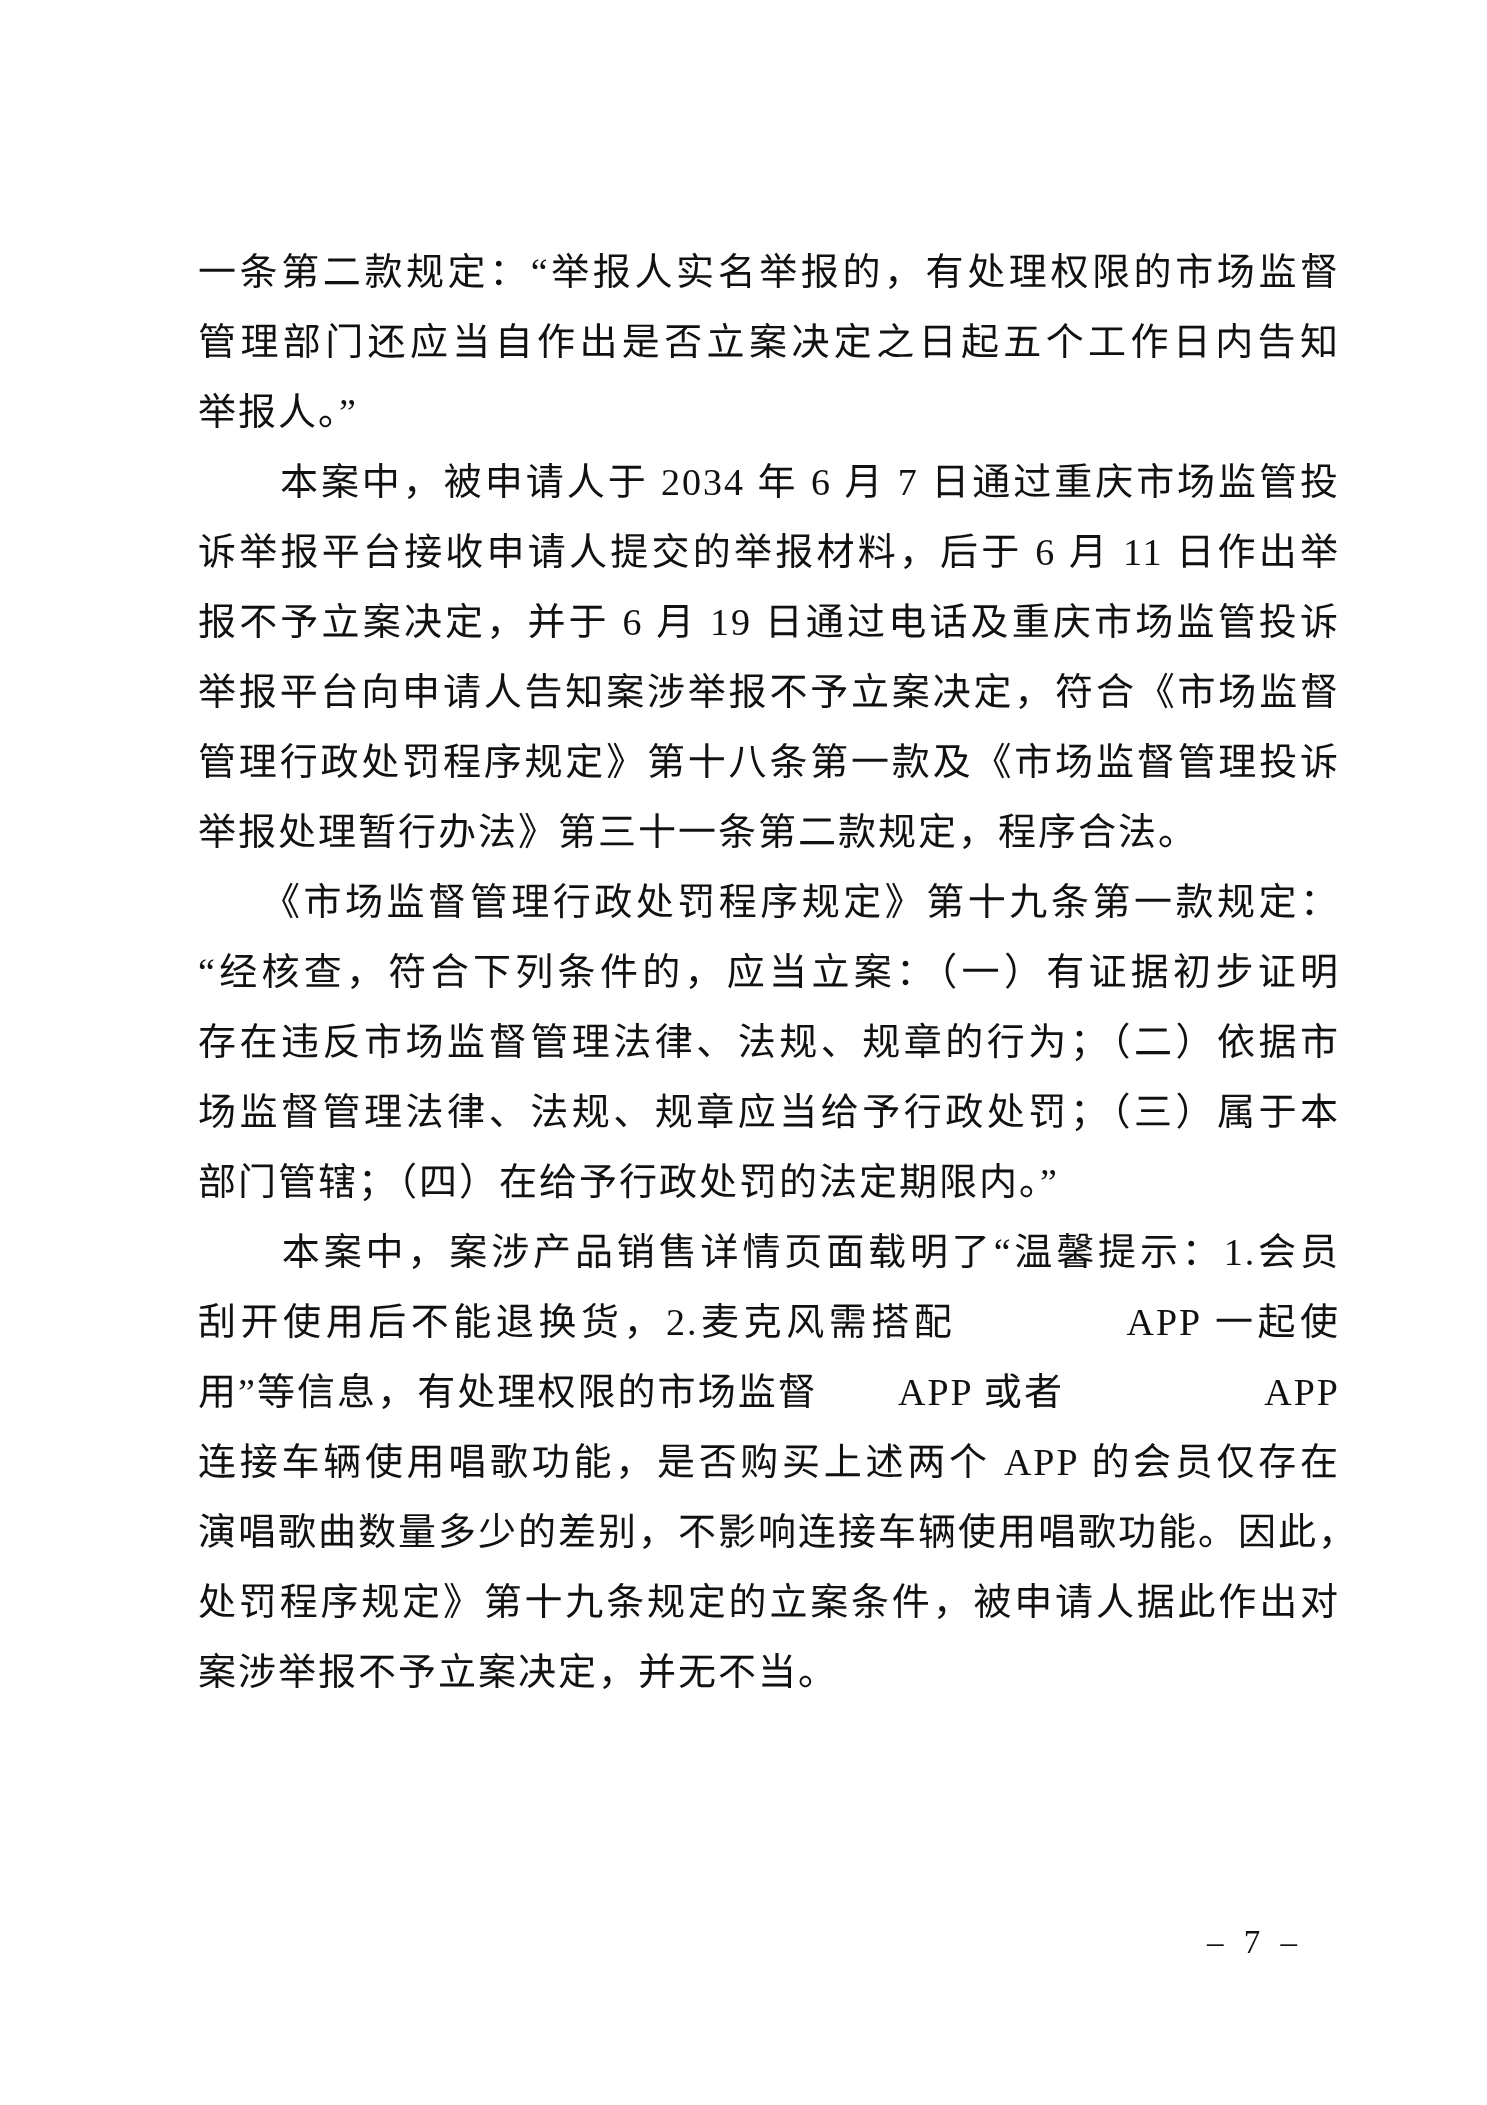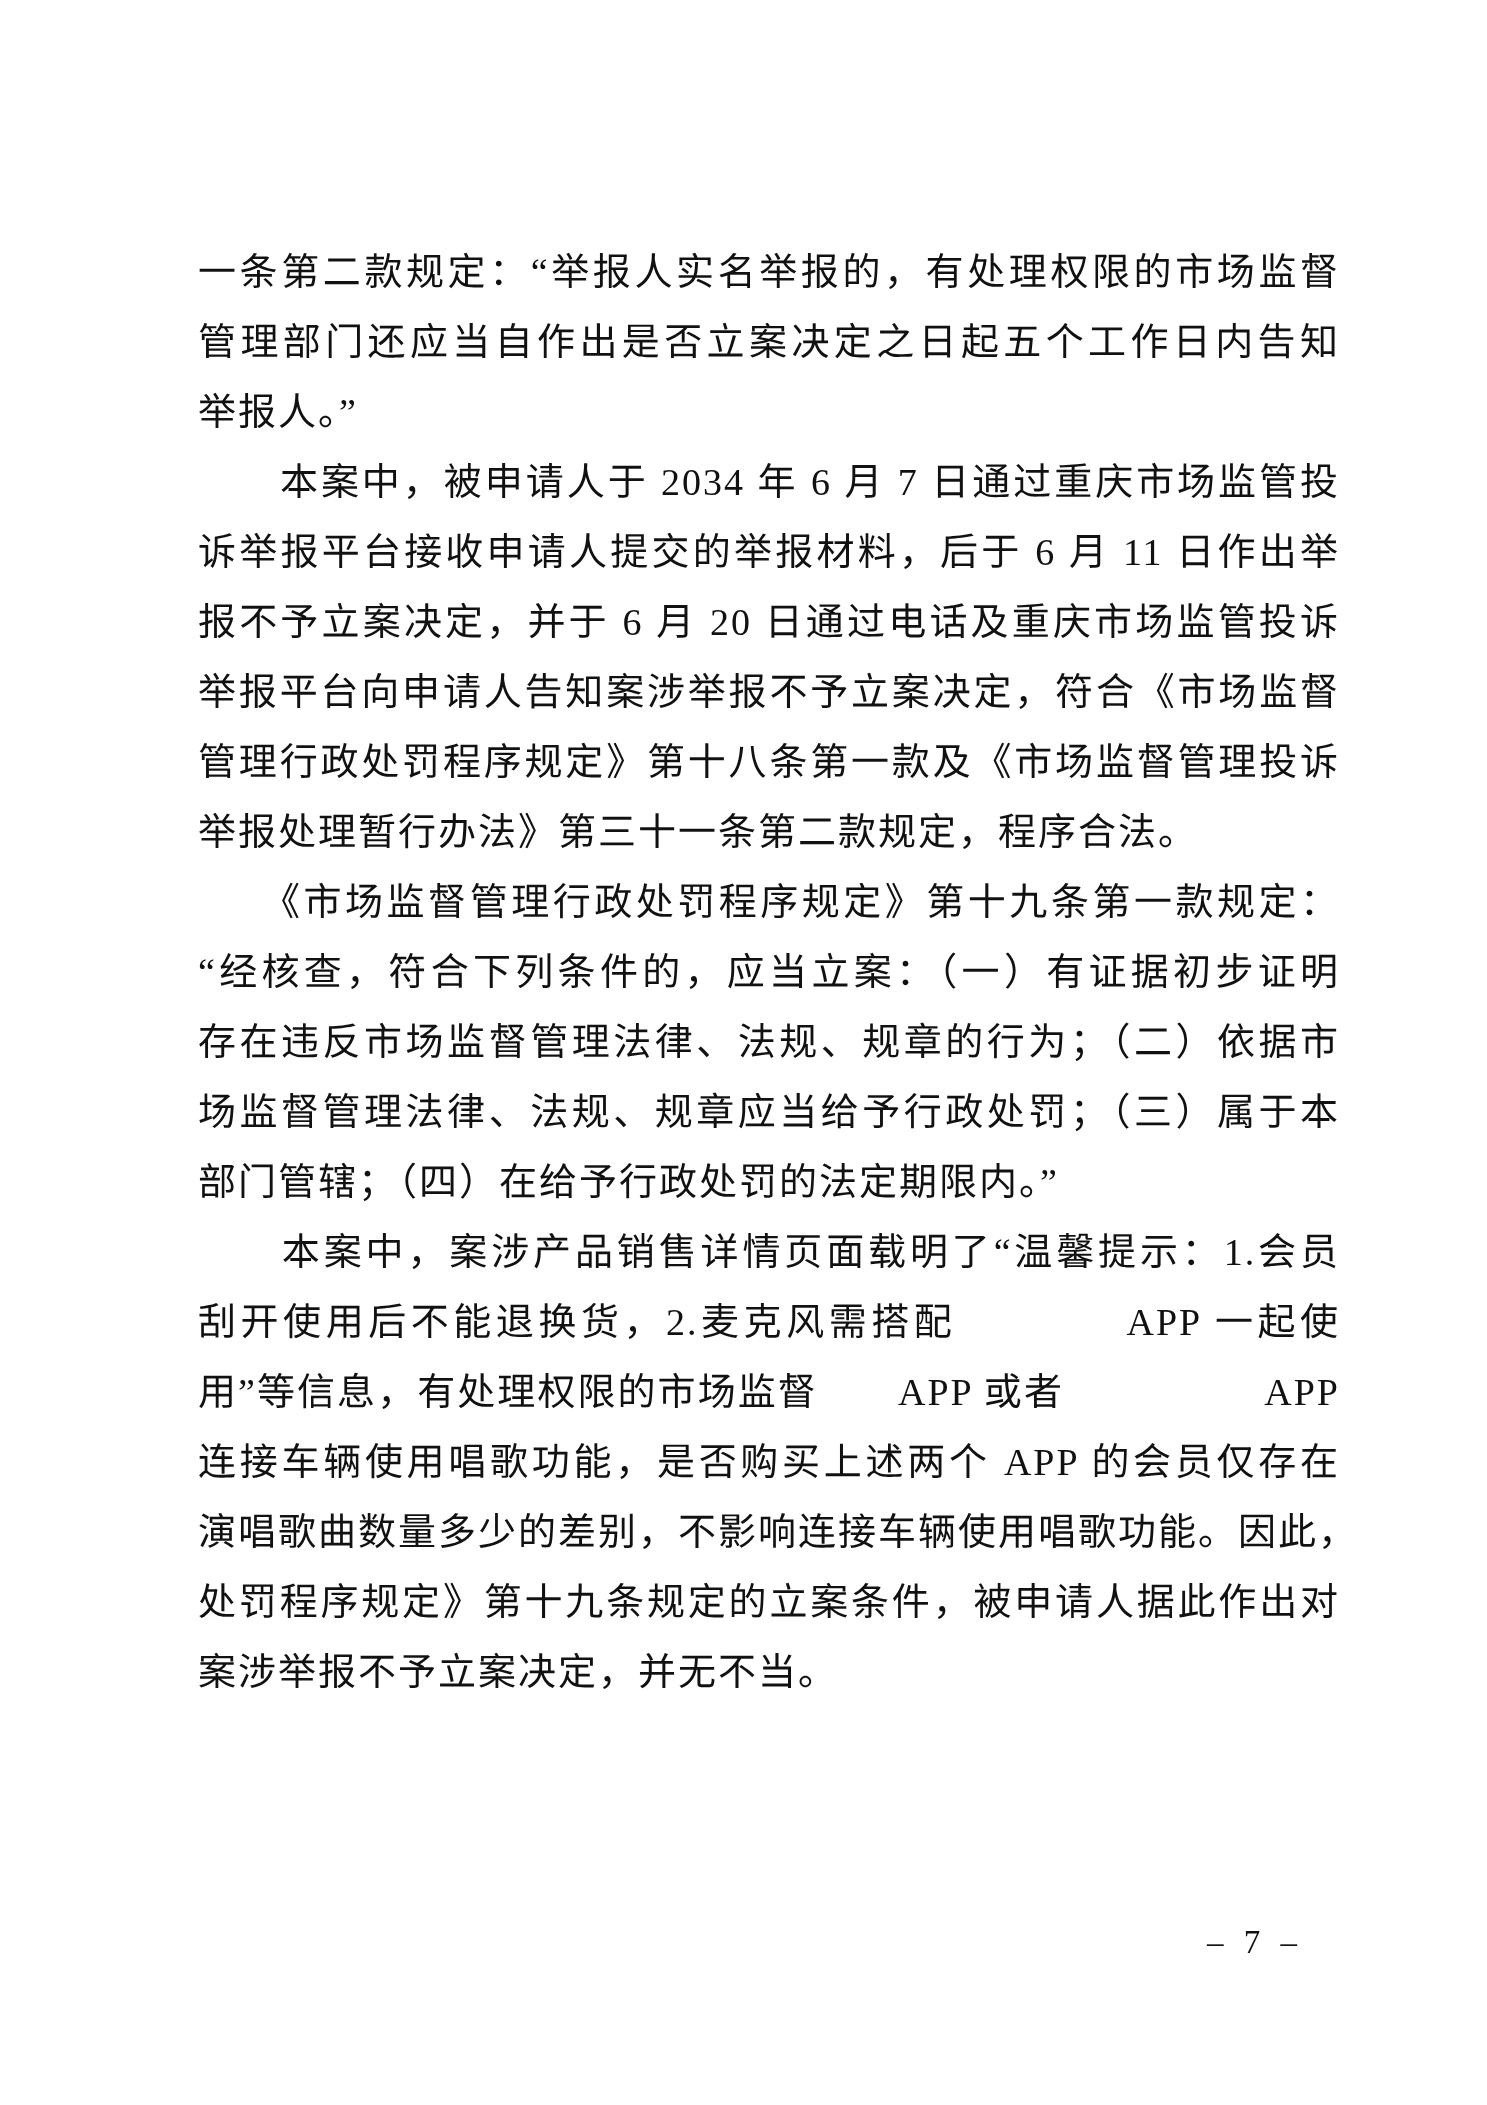--- a/index.html
+++ b/index.html
@@ -61,7 +61,7 @@
     <div class="line short">举报人。”</div>
     <div class="line">　　本案中，被申请人于 2034 年 6 月 7 日通过重庆市场监管投</div>
     <div class="line">诉举报平台接收申请人提交的举报材料，后于 6 月 11 日作出举</div>
-    <div class="line">报不予立案决定，并于 6 月 20 日通过电话及重庆市场监管投诉</div>
+    <div class="line">报不予立案决定，并于 6 月 19 日通过电话及重庆市场监管投诉</div>
     <div class="line">举报平台向申请人告知案涉举报不予立案决定，符合《市场监督</div>
     <div class="line">管理行政处罚程序规定》第十八条第一款及《市场监督管理投诉</div>
     <div class="line short">举报处理暂行办法》第三十一条第二款规定，程序合法。</div>

